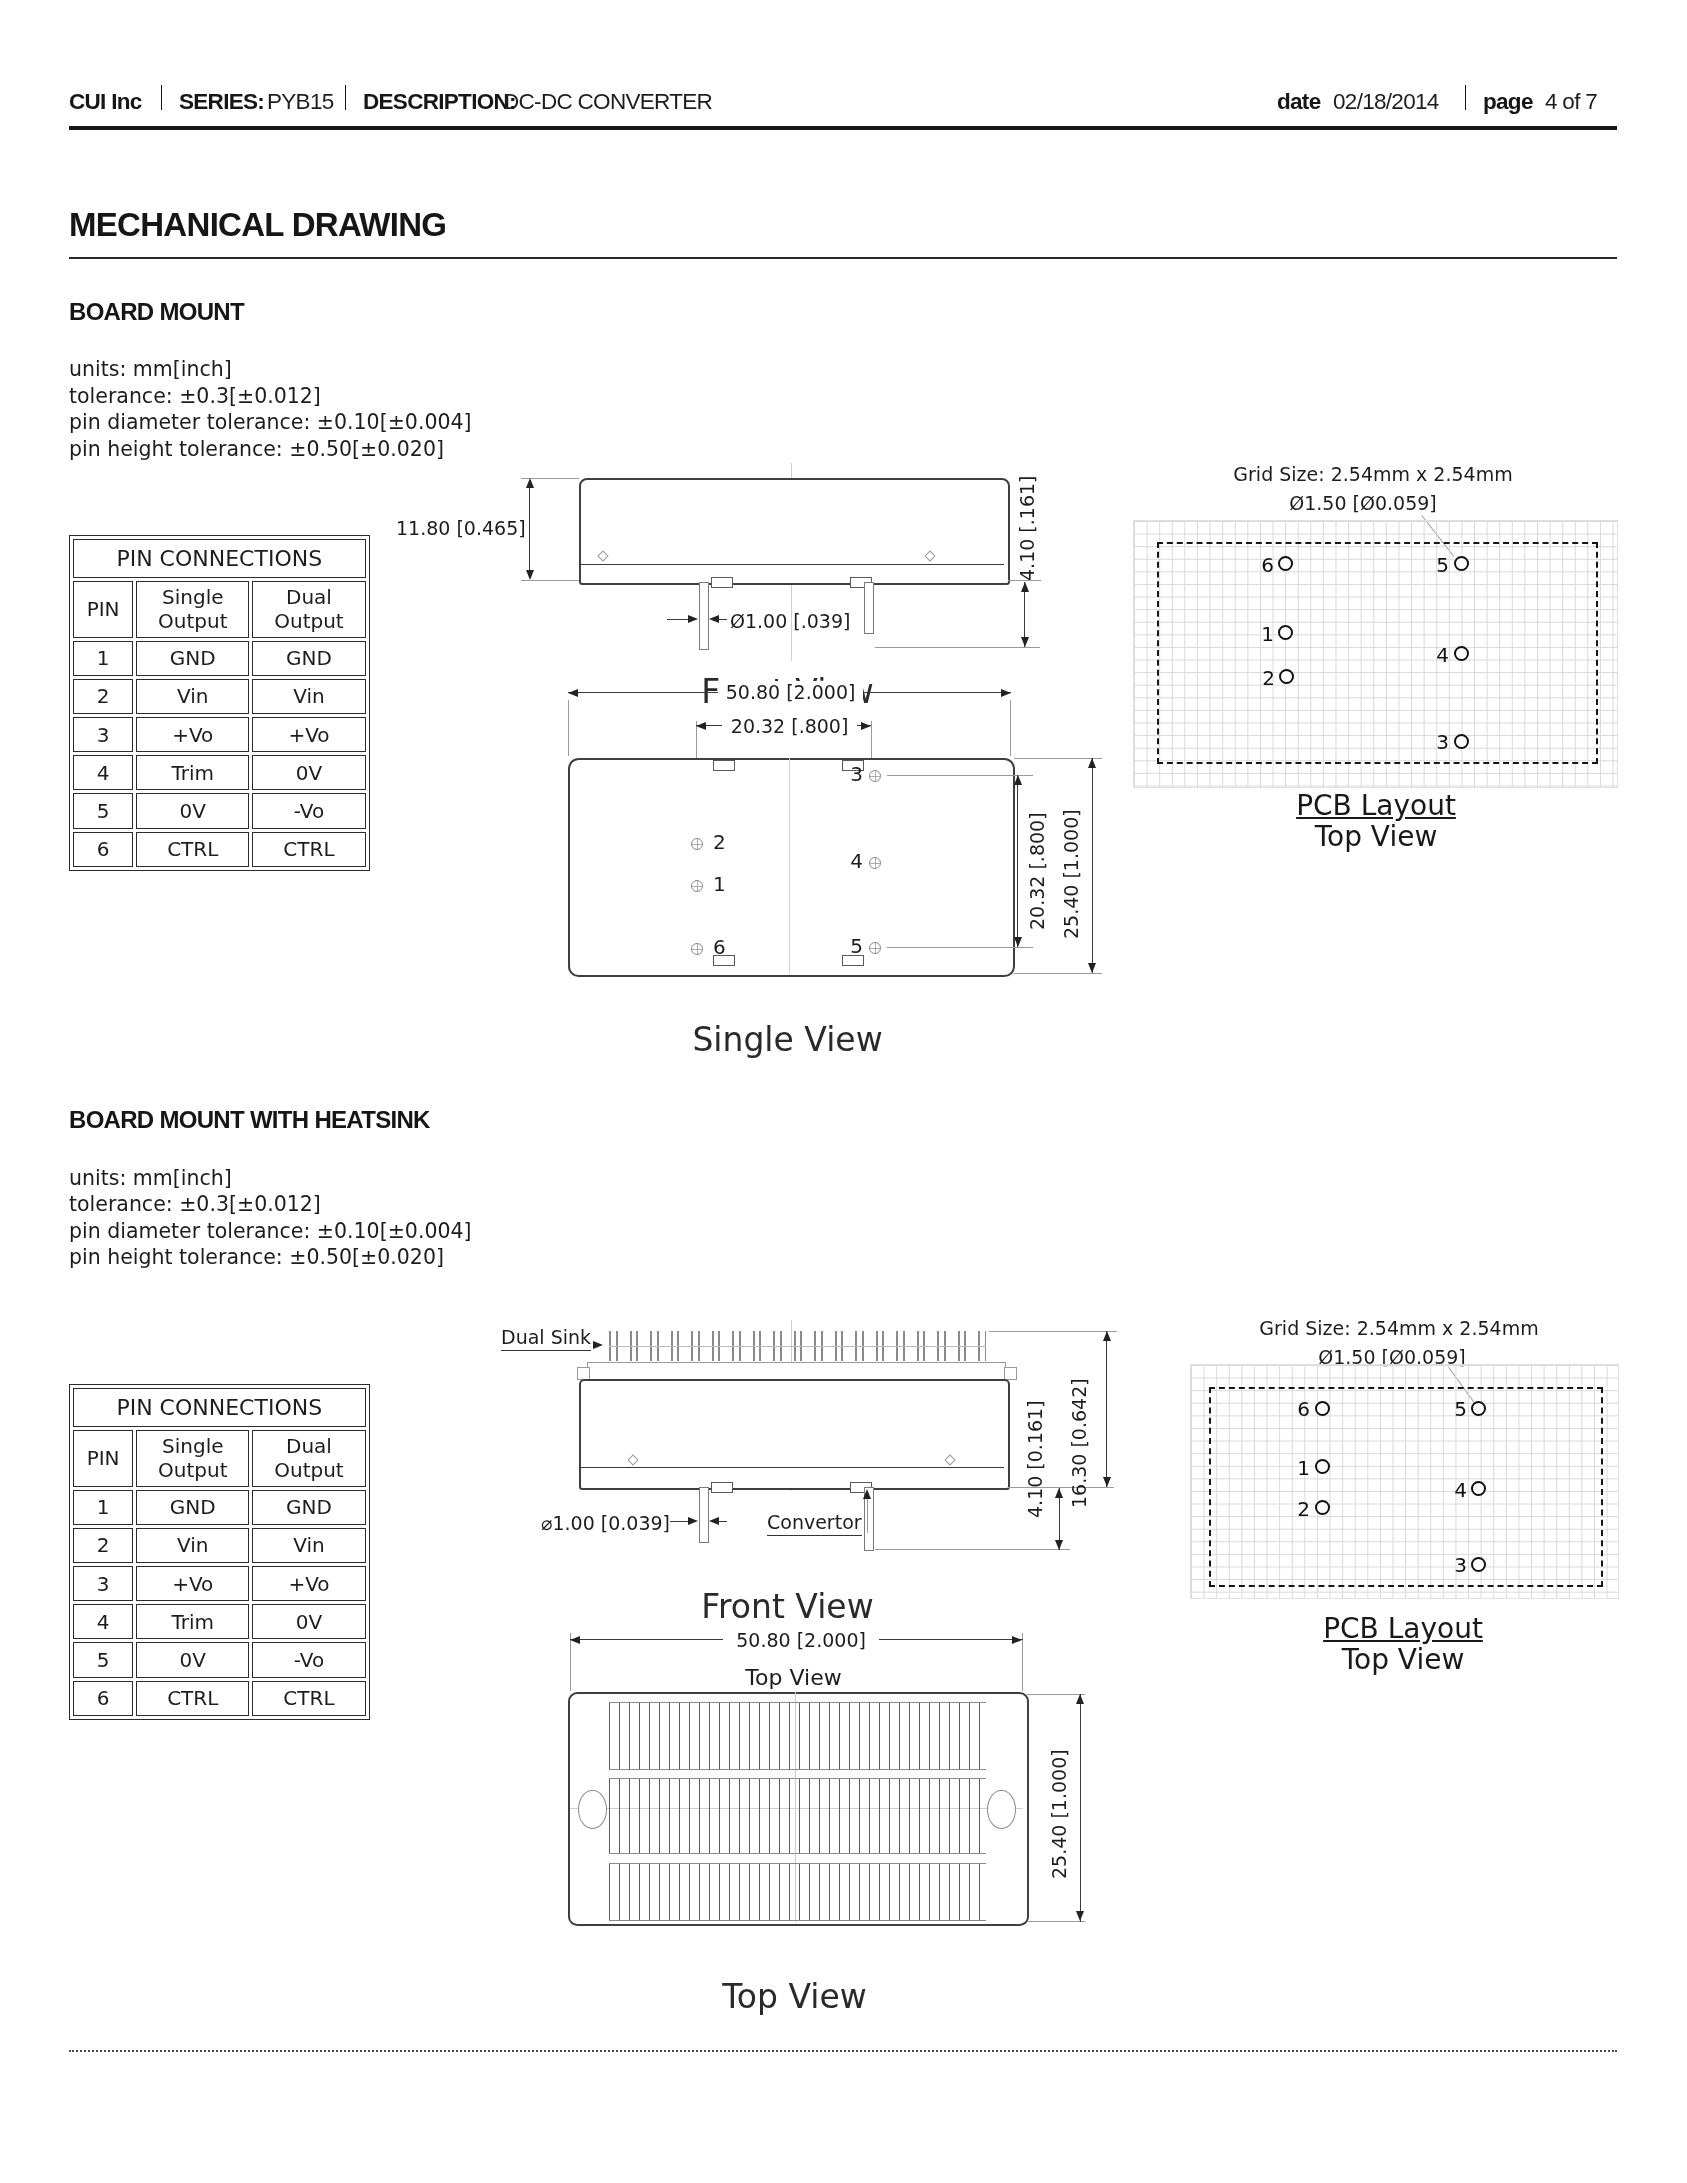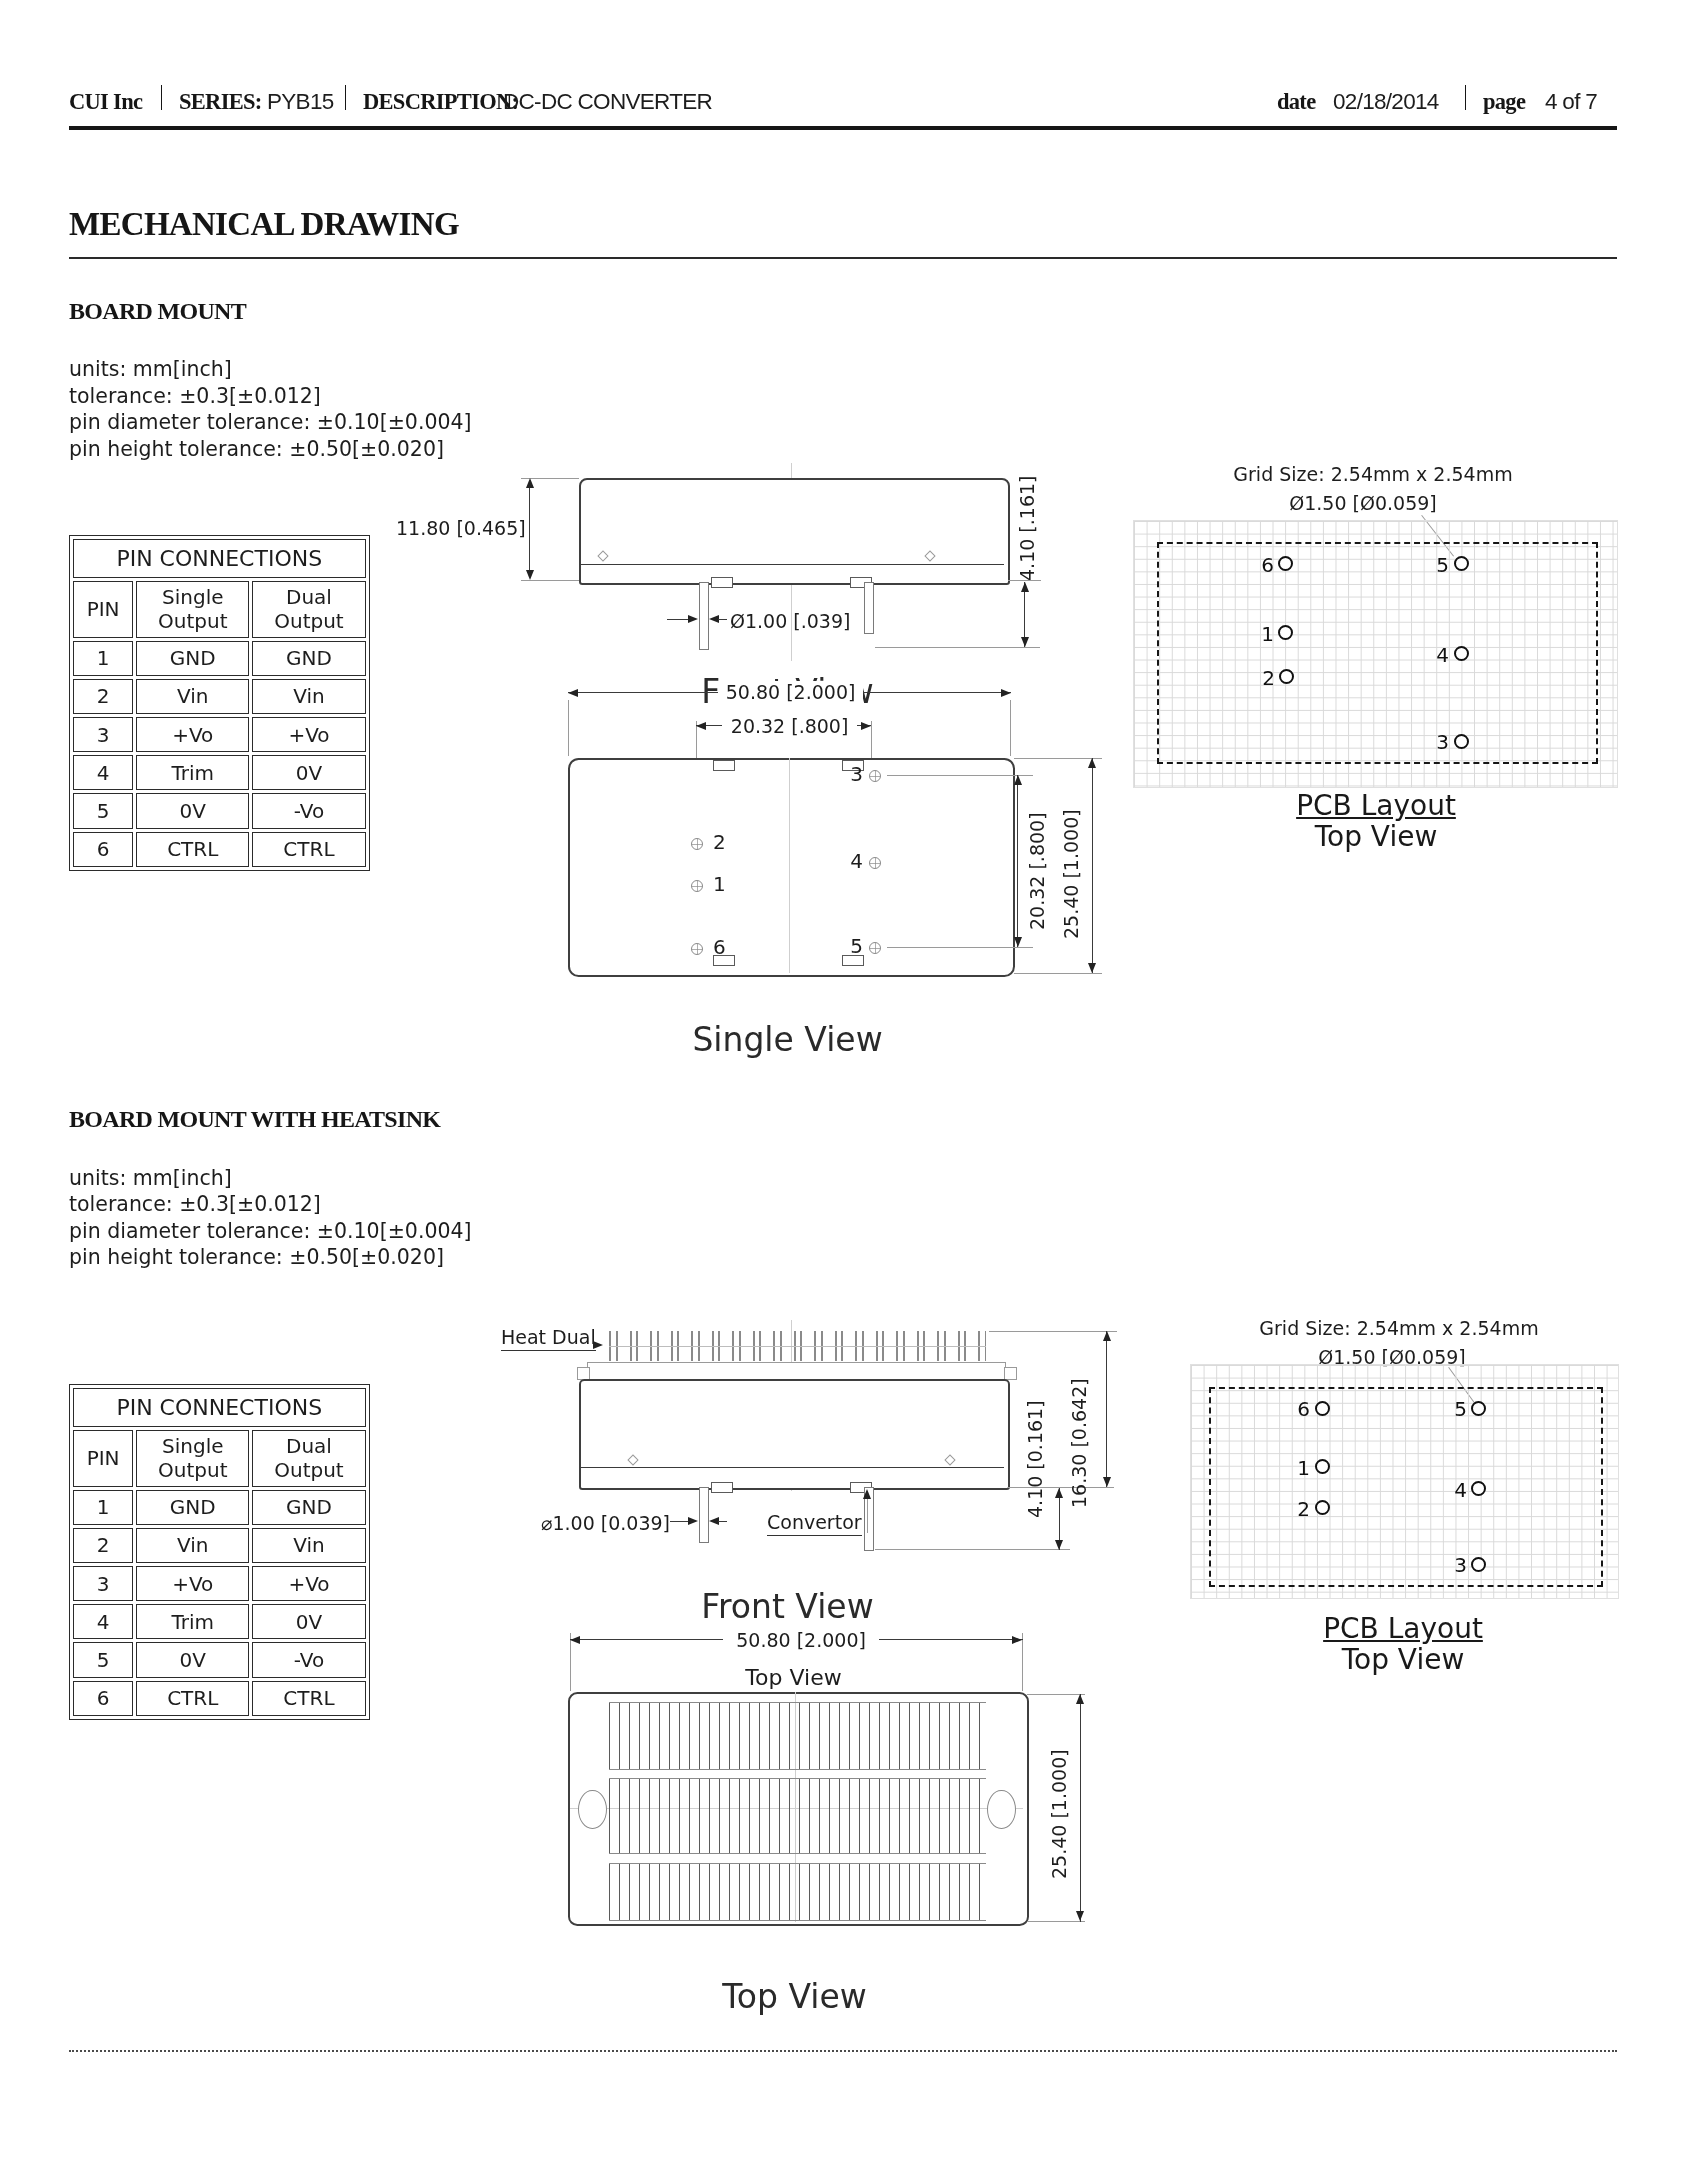--- a/index.html
+++ b/index.html
@@ -7,7 +7,7 @@
         font-family:"DejaVu Sans",sans-serif;color:#1d1d1d;}
   .abs{position:absolute;}
   
-  .hcond{position:absolute;font-family:Liberation Serif, serif;font-weight:bold;
+  .hcond{position:absolute;font-family:Liberation Sans, sans-serif;font-weight:bold;
          color:#161616;letter-spacing:-0.7px;white-space:nowrap;}
   
   .txt{position:absolute;white-space:nowrap;}

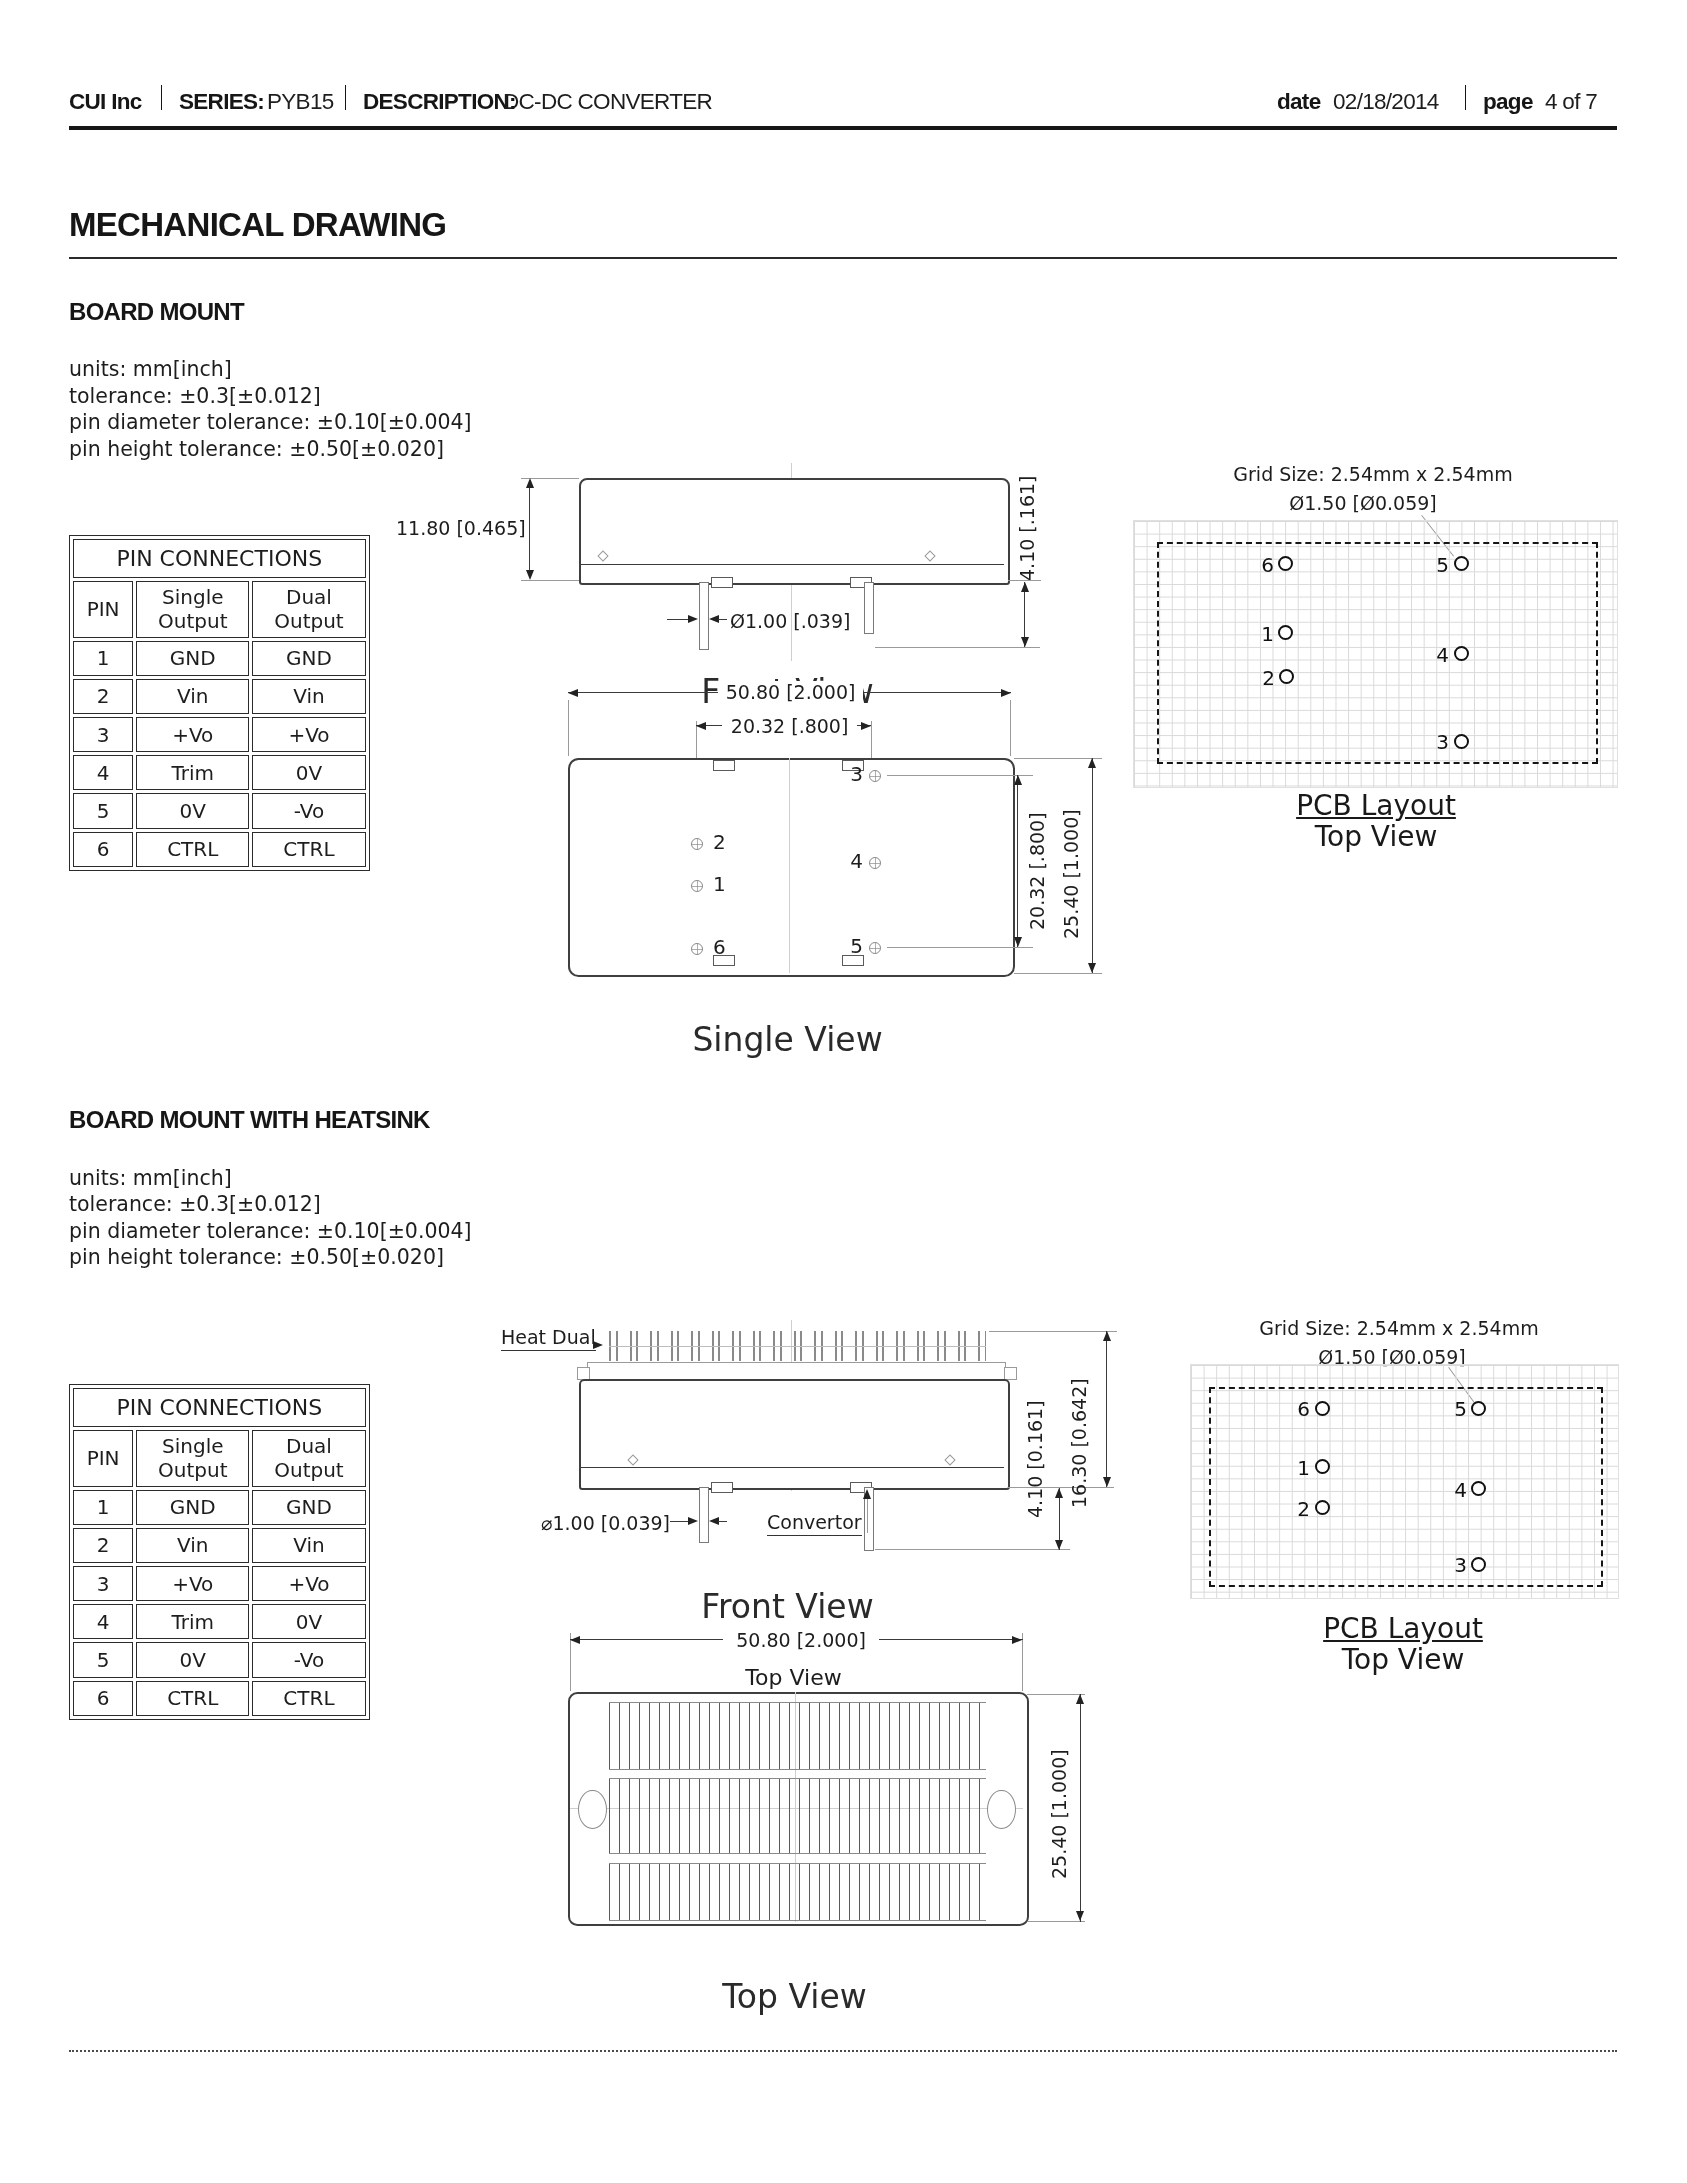--- a/index.html
+++ b/index.html
@@ -286,7 +286,7 @@
     </table>
 
   <div class="chair" style="left:791px;top:1320px;width:0.7px;height:171px;"></div>
-  <div class="dim" style="left:501px;top:1326px;border-bottom:1.3px solid #333;padding-bottom:2px;">Heat Dual</div>
+  <div class="dim" style="left:501px;top:1326px;border-bottom:1.3px solid #333;padding-bottom:2px;">Dual Sink</div>
   <div class="ar ar-r" style="left:593px;top:1341px;"></div>
   <div class="fins" style="left:609px;top:1331px;width:377px;height:30px;"></div>
   <div class="hair" style="left:609px;top:1346px;width:377px;height:1.3px;background:#bdbdbd;"></div>

